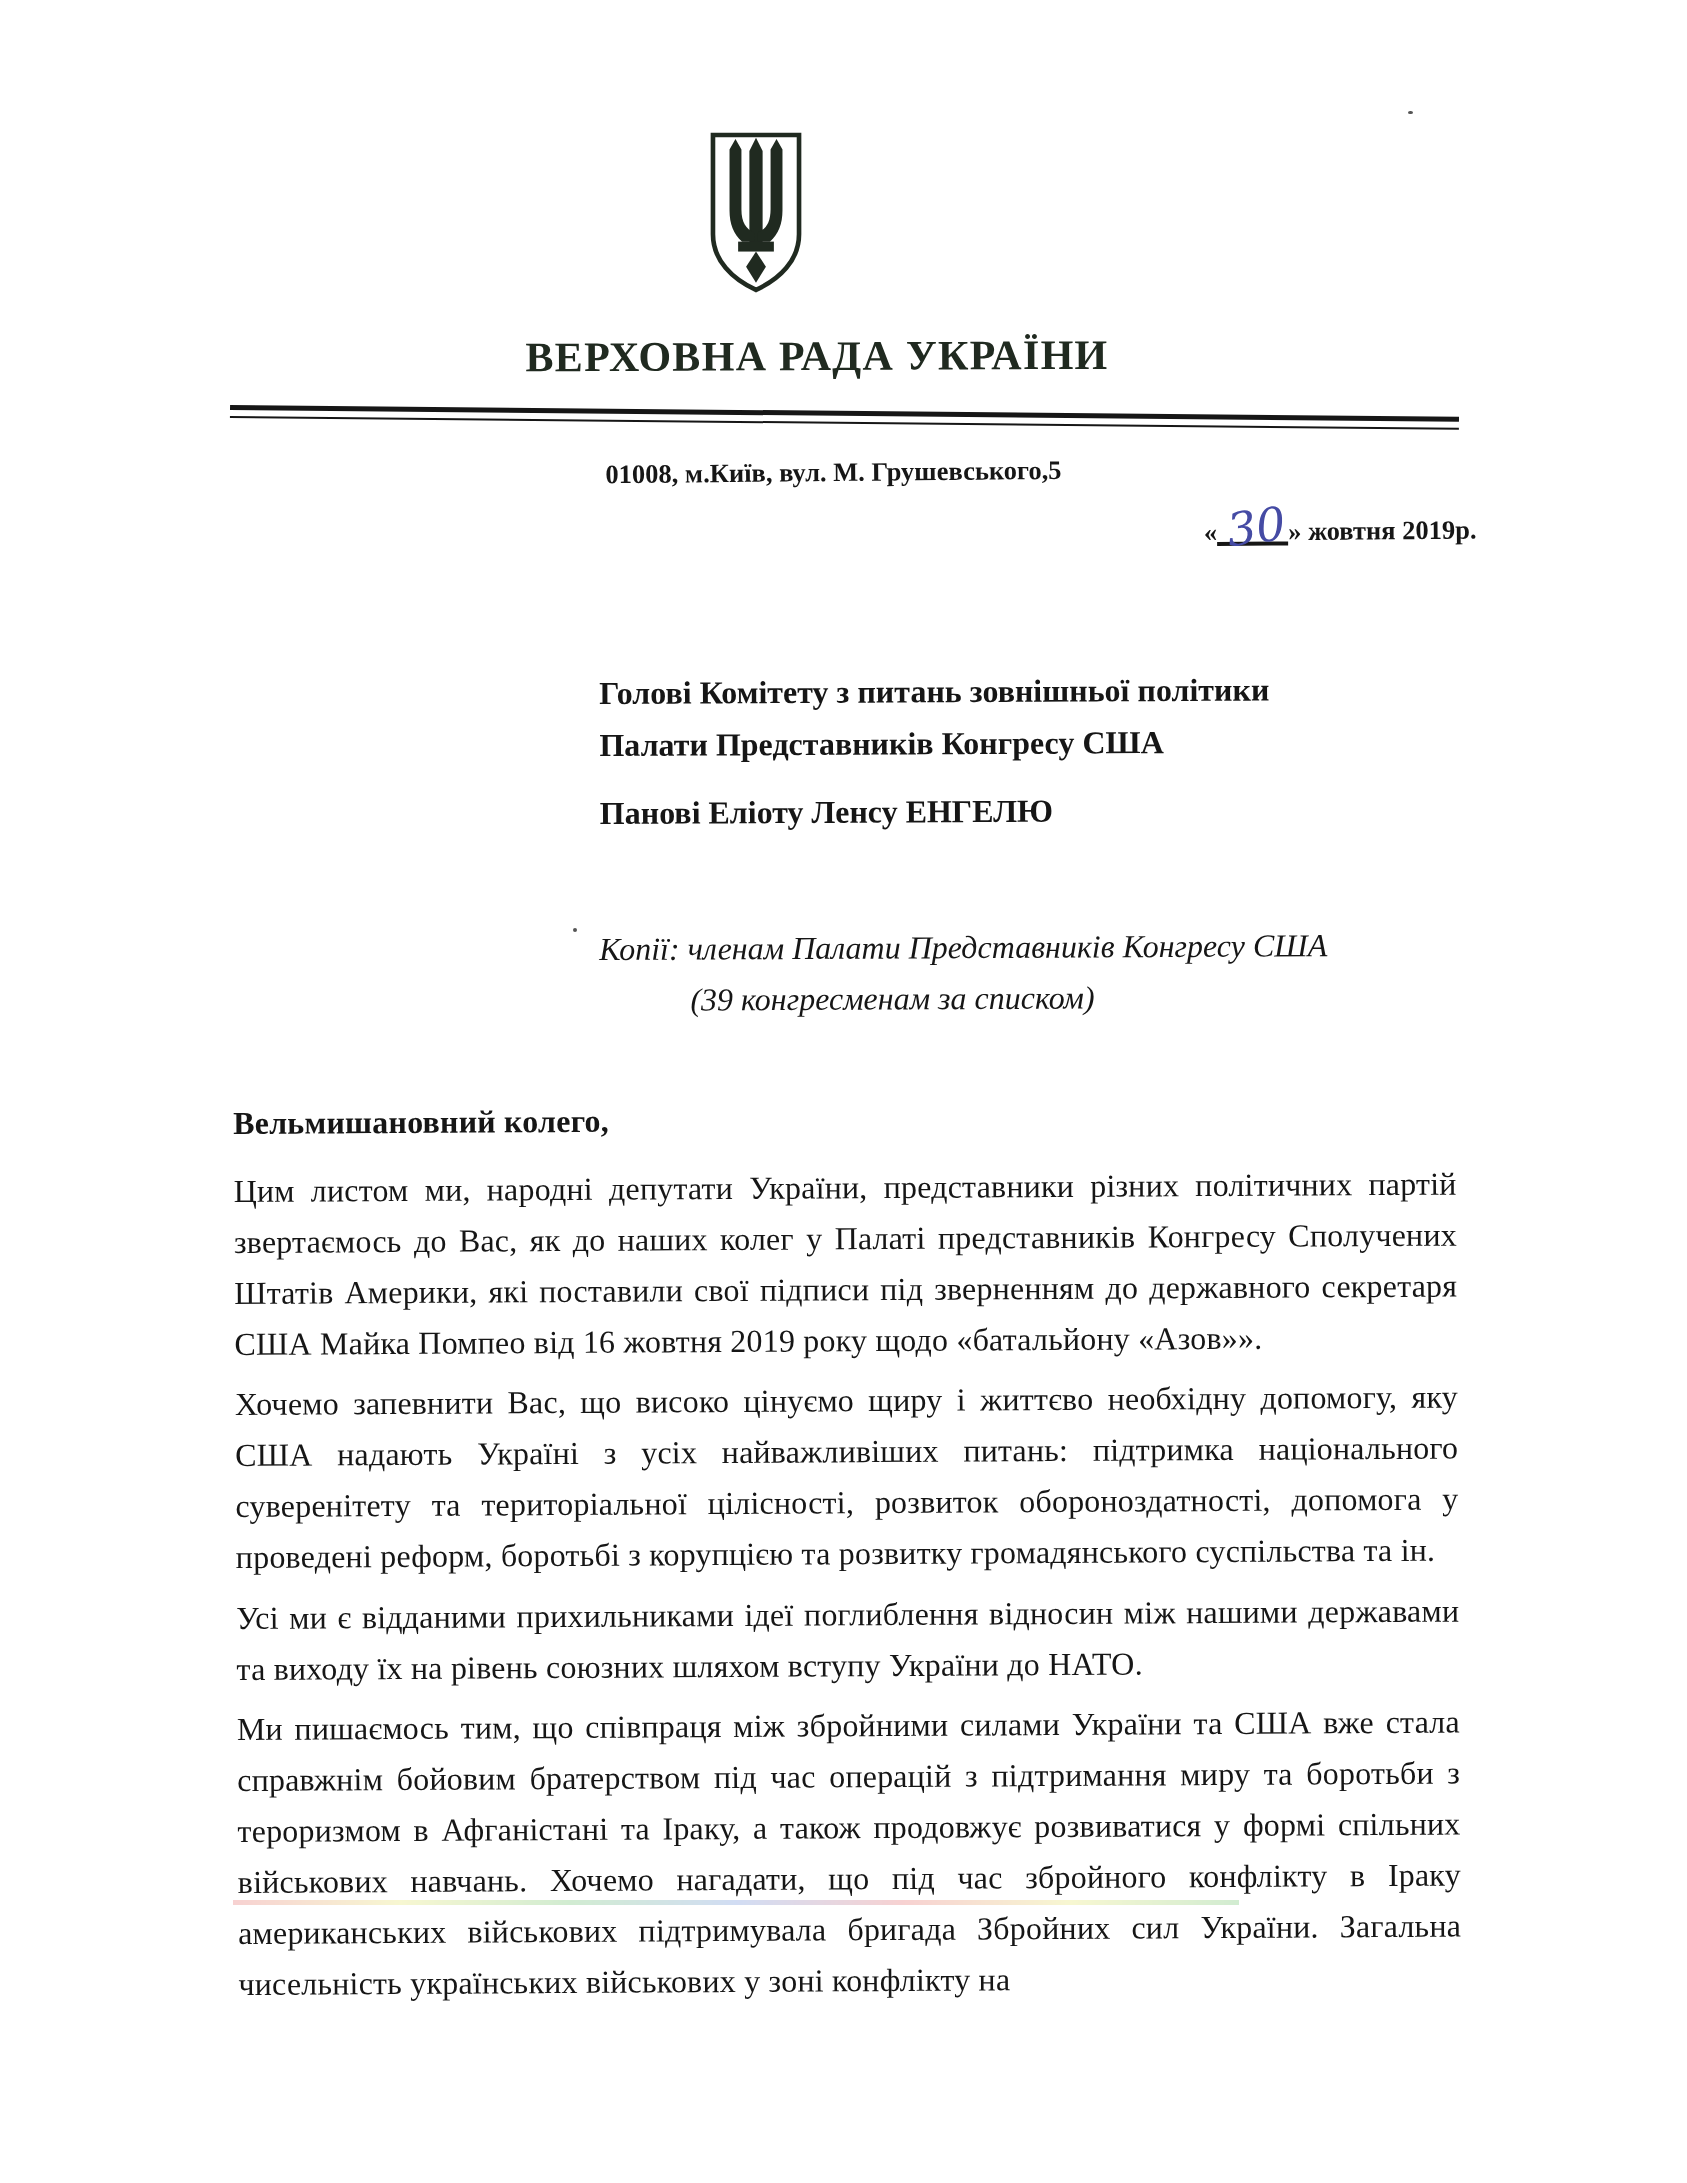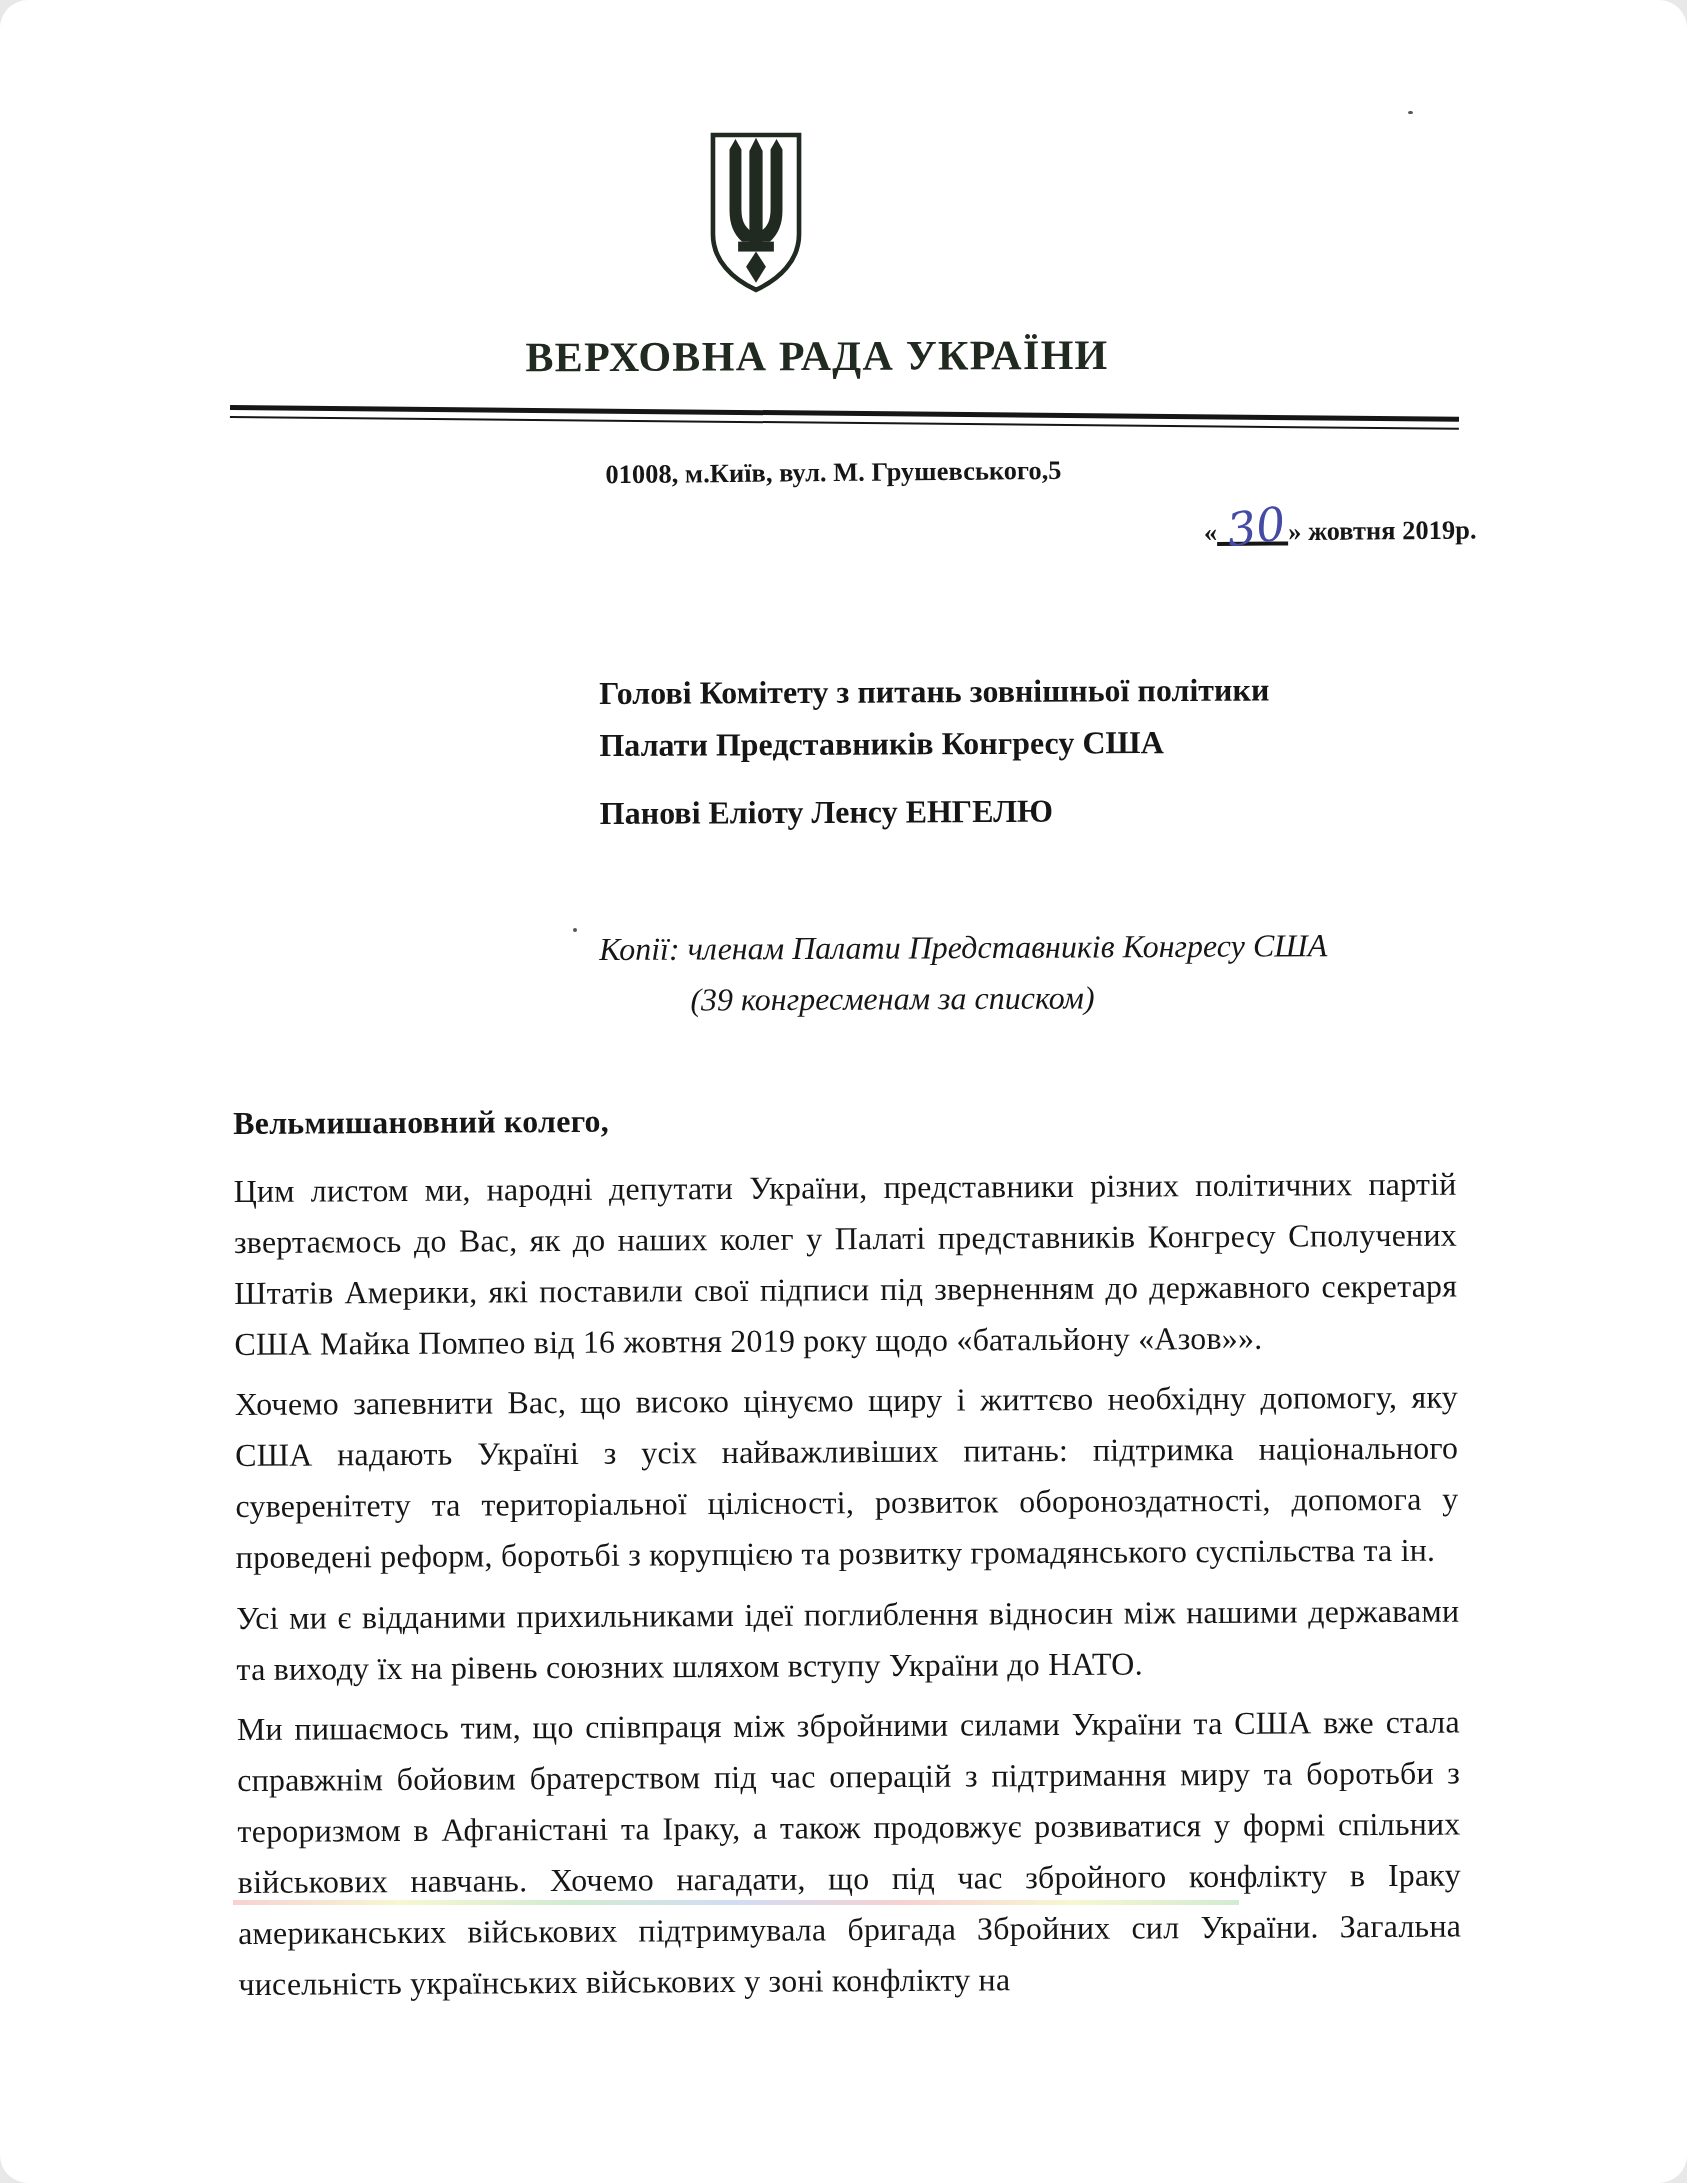--- a/index.html
+++ b/index.html
@@ -11,7 +11,6 @@
     font-family:"Liberation Serif", serif;
     color:var(--ink,#161616);
     overflow:hidden;
-    border-radius:28px;
   }
 
   

